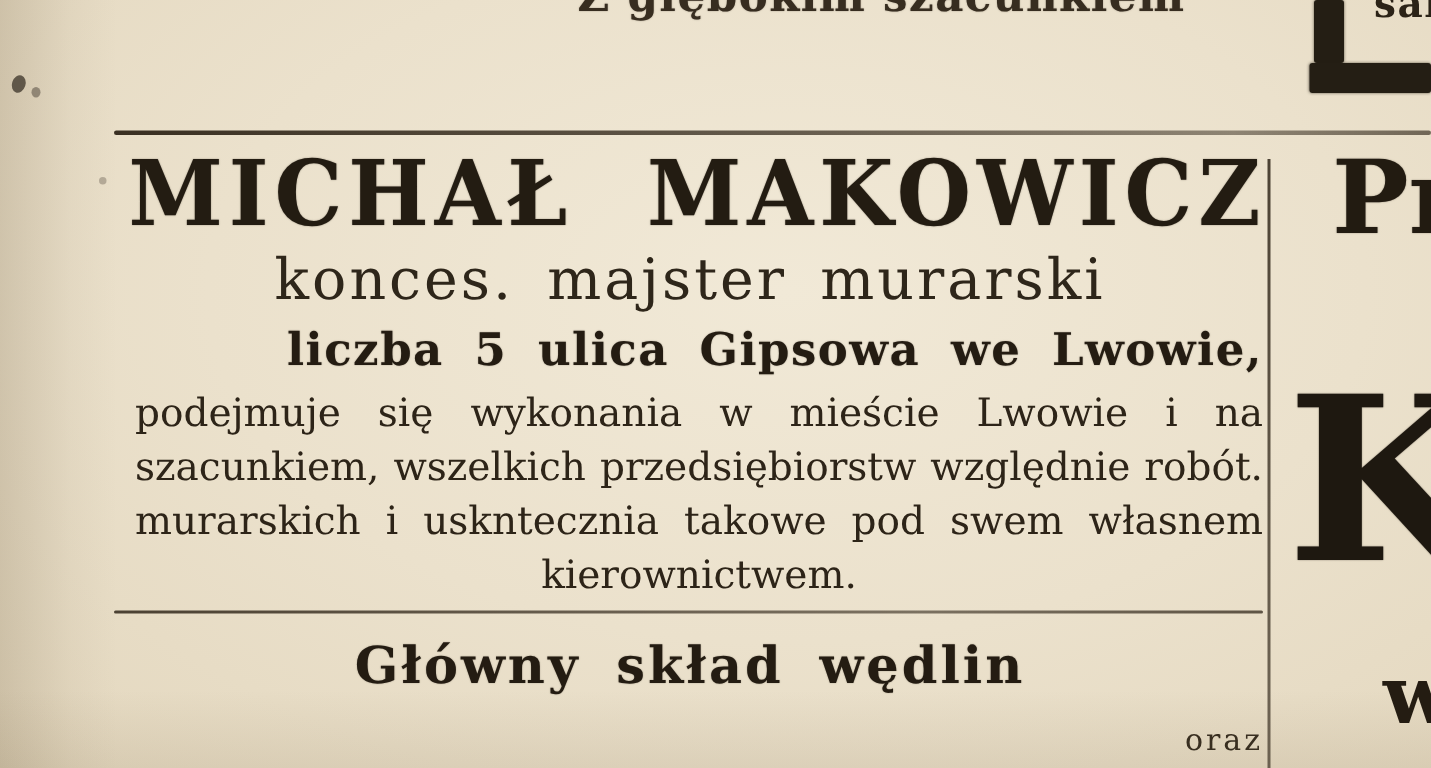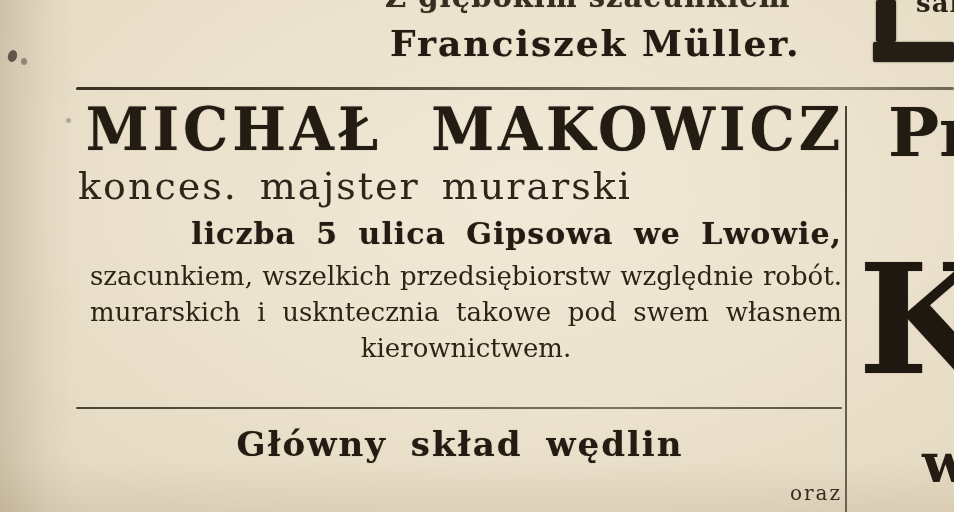--- a/index.html
+++ b/index.html
@@ -80,7 +80,6 @@
   <div class="abs speck speck3"></div>
 
   <div class="abs masthead-closing leaf">Z głębokim szacunkiem</div>
-  <div class="abs masthead-signature leaf">Franciszek Müller.</div>
 
   <div class="abs rule-top"></div>
   <div class="abs col-divider"></div>

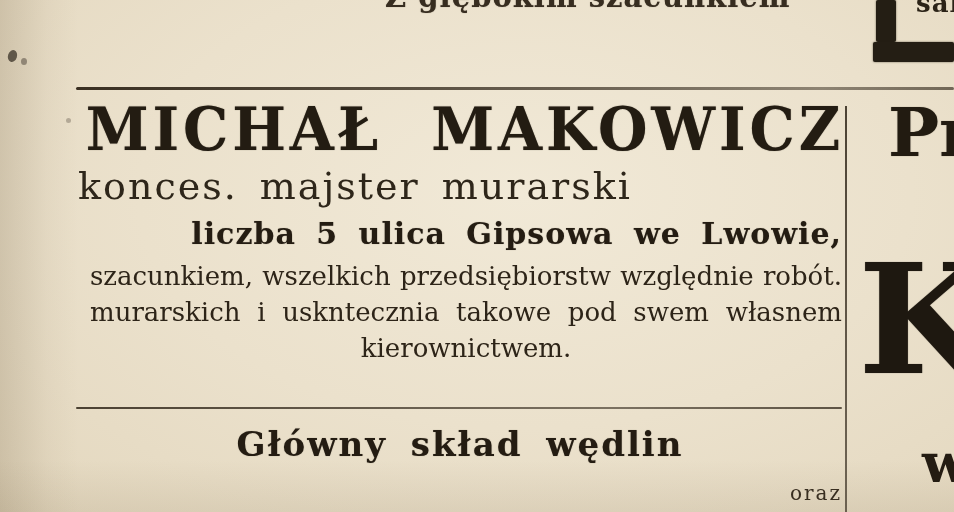--- a/index.html
+++ b/index.html
@@ -42,7 +42,7 @@
     font-size:58px;font-weight:bold;letter-spacing:4px;word-spacing:26px;
     color:#231c12;transform:scale(.98,1.04);transform-origin:center top;
     text-shadow:0 0 1px rgba(35,28,18,.5);}
-  .ad-profession{left:78px;top:164px;width:764px;
+  .ad-profession{left:78px;top:164px;width:764px;text-align:center;
     font-size:38px;font-weight:500;letter-spacing:2px;word-spacing:8px;color:#2e261a;}
   .ad-address{left:78px;top:216px;width:764px;text-align:right;
     font-size:30px;font-weight:bold;letter-spacing:1px;word-spacing:9px;color:#241c12;

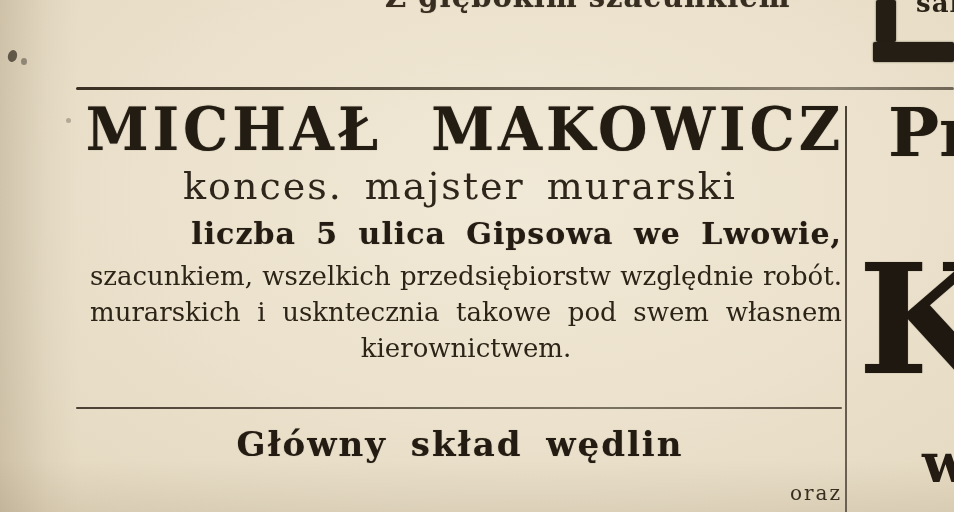--- a/index.html
+++ b/index.html
@@ -90,6 +90,7 @@
     <div class="abs ad-profession leaf">konces. majster murarski</div>
     <div class="abs ad-address leaf">liczba 5 ulica Gipsowa we Lwowie,</div>
     <div class="abs ad-body">
+      <div class="body-line">podejmuje się wykonania w mieście Lwowie i na</div>
       <div class="body-line">szacunkiem, wszelkich przedsiębiorstw względnie robót.</div>
       <div class="body-line">murarskich i uskntecznia takowe pod swem własnem</div>
       <div class="body-line body-line-last">kierownictwem.</div>

